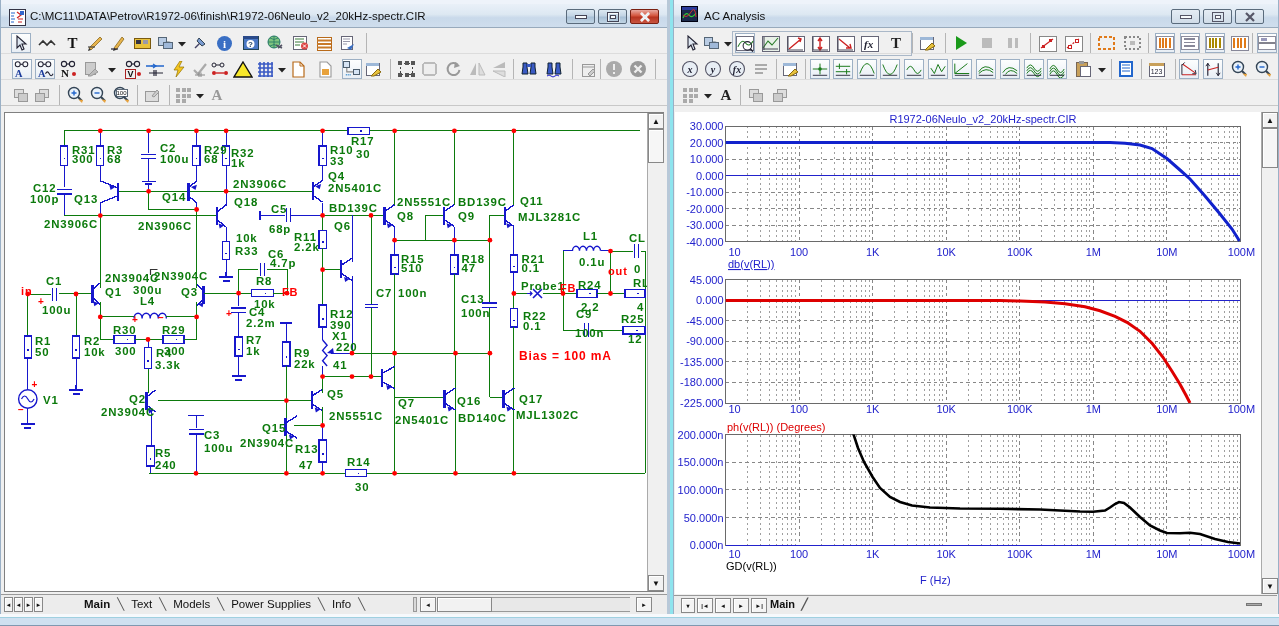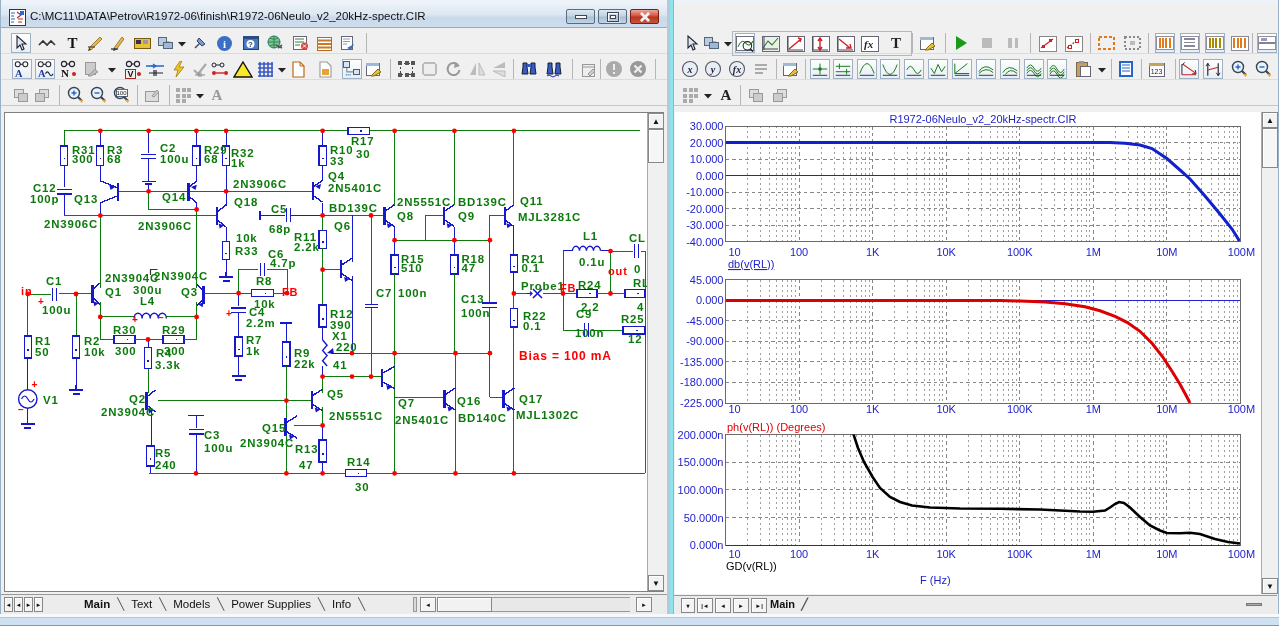--- a/index.html
+++ b/index.html
@@ -539,6 +539,31 @@
 
 <div class="win" id="rw" style="left:674px;width:605px;height:616px;">
  <div style="position:absolute;left:0;top:0;width:605px;height:4px;background:#eef3fa"></div>
+ <div class="tbar">
+  <svg style="position:absolute;left:7px;top:2px" width="17" height="16" viewBox="0 0 17 16">
+        <rect x="0.5" y="0.5" width="16" height="15" fill="#1a2a4a" stroke="#001"></rect>
+        <rect x="1" y="1" width="15" height="3" fill="#2a3a9a"></rect>
+        <path d="M2 12 Q5 5 8 9 T15 7" stroke="#3c3" stroke-width="1.2" fill="none"></path>
+        <path d="M2 9 Q6 13 10 6 T15 11" stroke="#c33" stroke-width="1" fill="none"></path>
+      </svg>
+  <div class="cap" style="left:30px">AC Analysis</div>
+  <div class="btn" style="left:497px;background:linear-gradient(#e4ecf4 0%,#d0dce8 100%);">
+        <svg class="g" width="13" height="5">
+          <rect x="1" y="1" width="11" height="3" fill="#f8fafc" stroke="#556"></rect>
+        </svg>
+      </div>
+  <div class="btn" style="left:529px;background:linear-gradient(#e4ecf4 0%,#d0dce8 100%);">
+        <svg class="g" width="13" height="11">
+          <rect x="1" y="1" width="11" height="9" fill="none" stroke="#556"></rect>
+          <rect x="4" y="4" width="5" height="3" fill="#f8fafc" stroke="#556"></rect>
+        </svg>
+      </div>
+  <div class="btn" style="left:561px;background:linear-gradient(#e4ecf4 0%,#d0dce8 100%);">
+        <svg class="g" width="12" height="10" viewBox="0 0 12 10">
+          <path d="M2 1 L10 9 M10 1 L2 9" stroke="#556" stroke-width="2.2"></path>
+        </svg>
+      </div>
+ </div>
  <div class="tools">
   <div class="trow" style="top:0"></div>
       <div class="trow" style="top:26px"></div>

